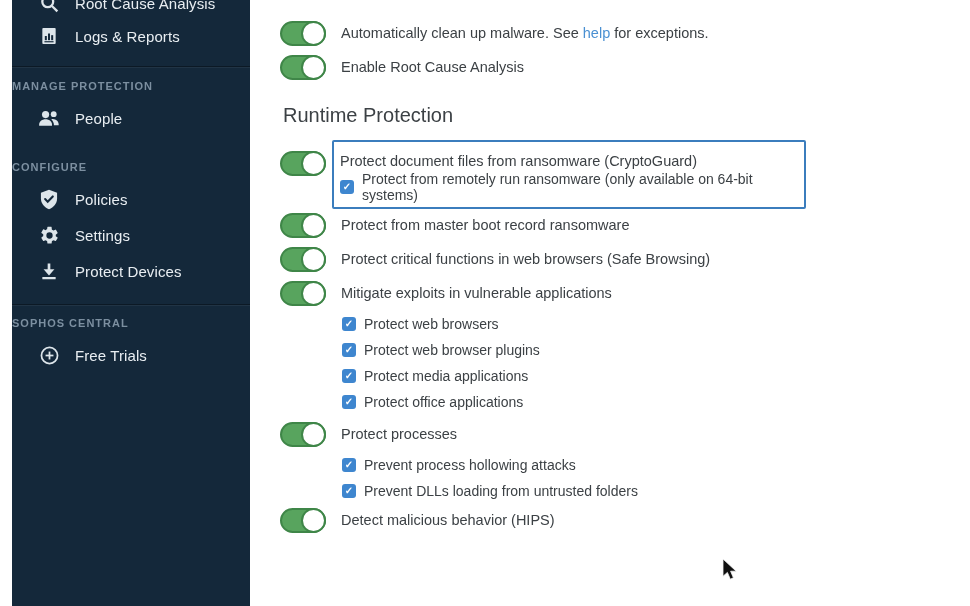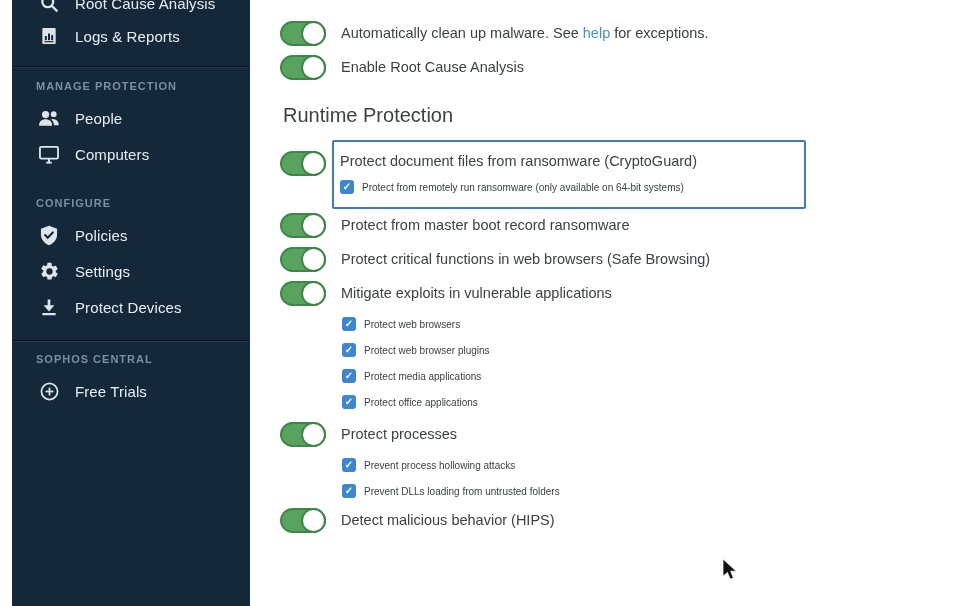--- a/index.html
+++ b/index.html
@@ -31,7 +31,7 @@
   }
   .nav-item svg { display:block; }
   .sec-label {
-    padding-left:24px; font-size:11px; font-weight:700; letter-spacing:1px;
+    font-size:11px; font-weight:700; letter-spacing:1px;
     color:#7C8FA0; text-transform:uppercase; line-height:14px;
   }
   .divider {

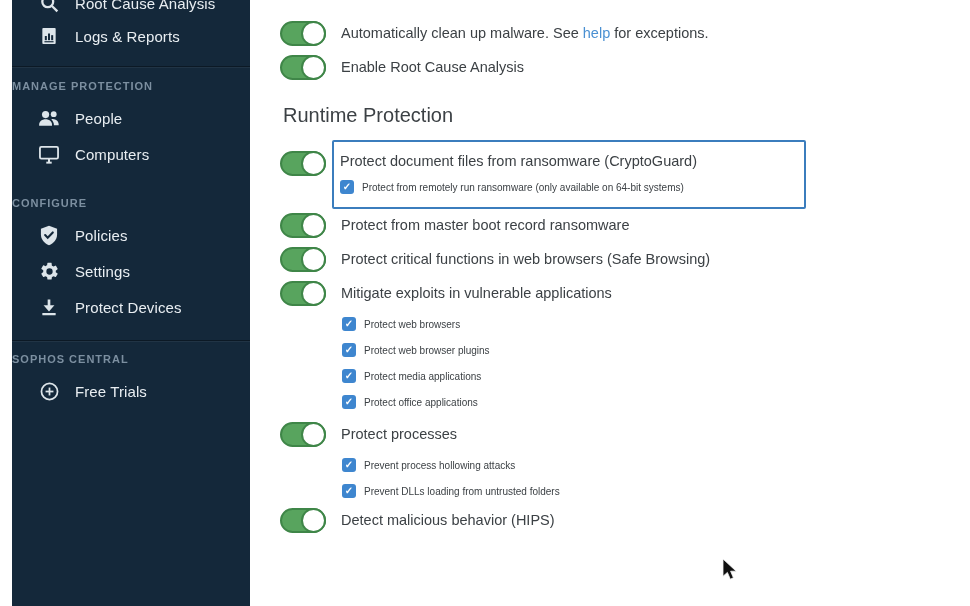--- a/index.html
+++ b/index.html
@@ -138,16 +138,6 @@
       <span>People</span>
     </div>
 
-    <div class="nav-item">
-      <span class="icn">
-        <svg width="22" height="19" viewBox="0 0 24 21" fill="none" stroke="#DDE5EA" stroke-width="2">
-          <rect x="2" y="2" width="20" height="13" rx="1.5"></rect>
-          <line x1="9" y1="19.5" x2="15" y2="19.5" stroke-width="2.2"></line>
-          <line x1="12" y1="15" x2="12" y2="19" stroke-width="2.2"></line>
-        </svg>
-      </span>
-      <span>Computers</span>
-    </div>
 
     <div class="sec-label lbl-config">CONFIGURE</div>
 

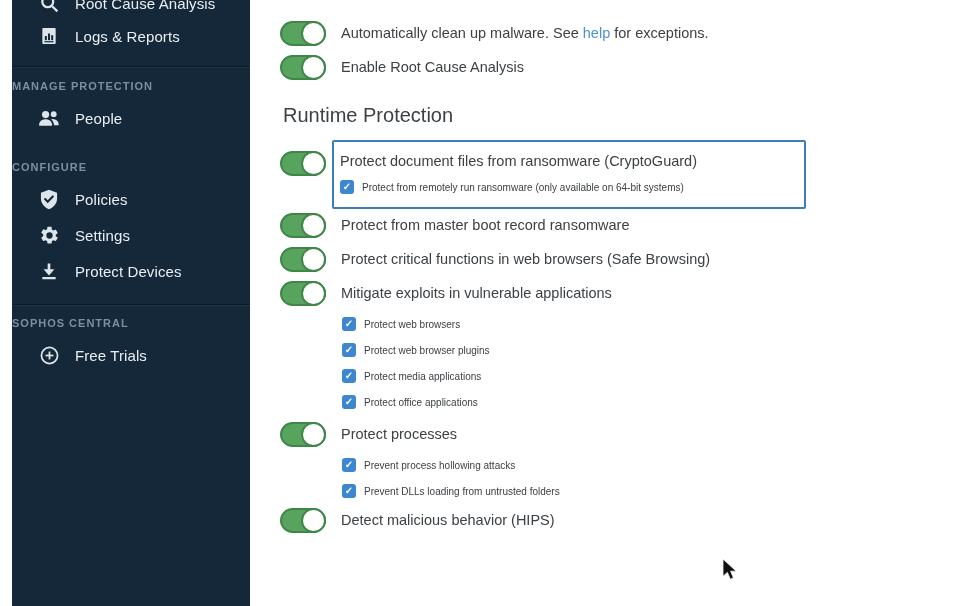--- a/index.html
+++ b/index.html
@@ -78,7 +78,7 @@
   .cg-box .cg-lab { font-size:14.5px; color:#3C4145; line-height:20px; }
   .cg-box .crow { margin:6px 0 0 0; }
 
-  .crow { display:flex; align-items:center; height:20px; margin:0 0 6px 62px; font-size:10px; color:#3C4145; }
+  .crow { display:flex; align-items:center; height:20px; margin:0 0 6px 62px; font-size:14px; color:#3C4145; }
   .cb {
     width:14px; height:14px; flex:0 0 14px; margin-right:8px;
     background:#3E86CF; border-radius:3px;

